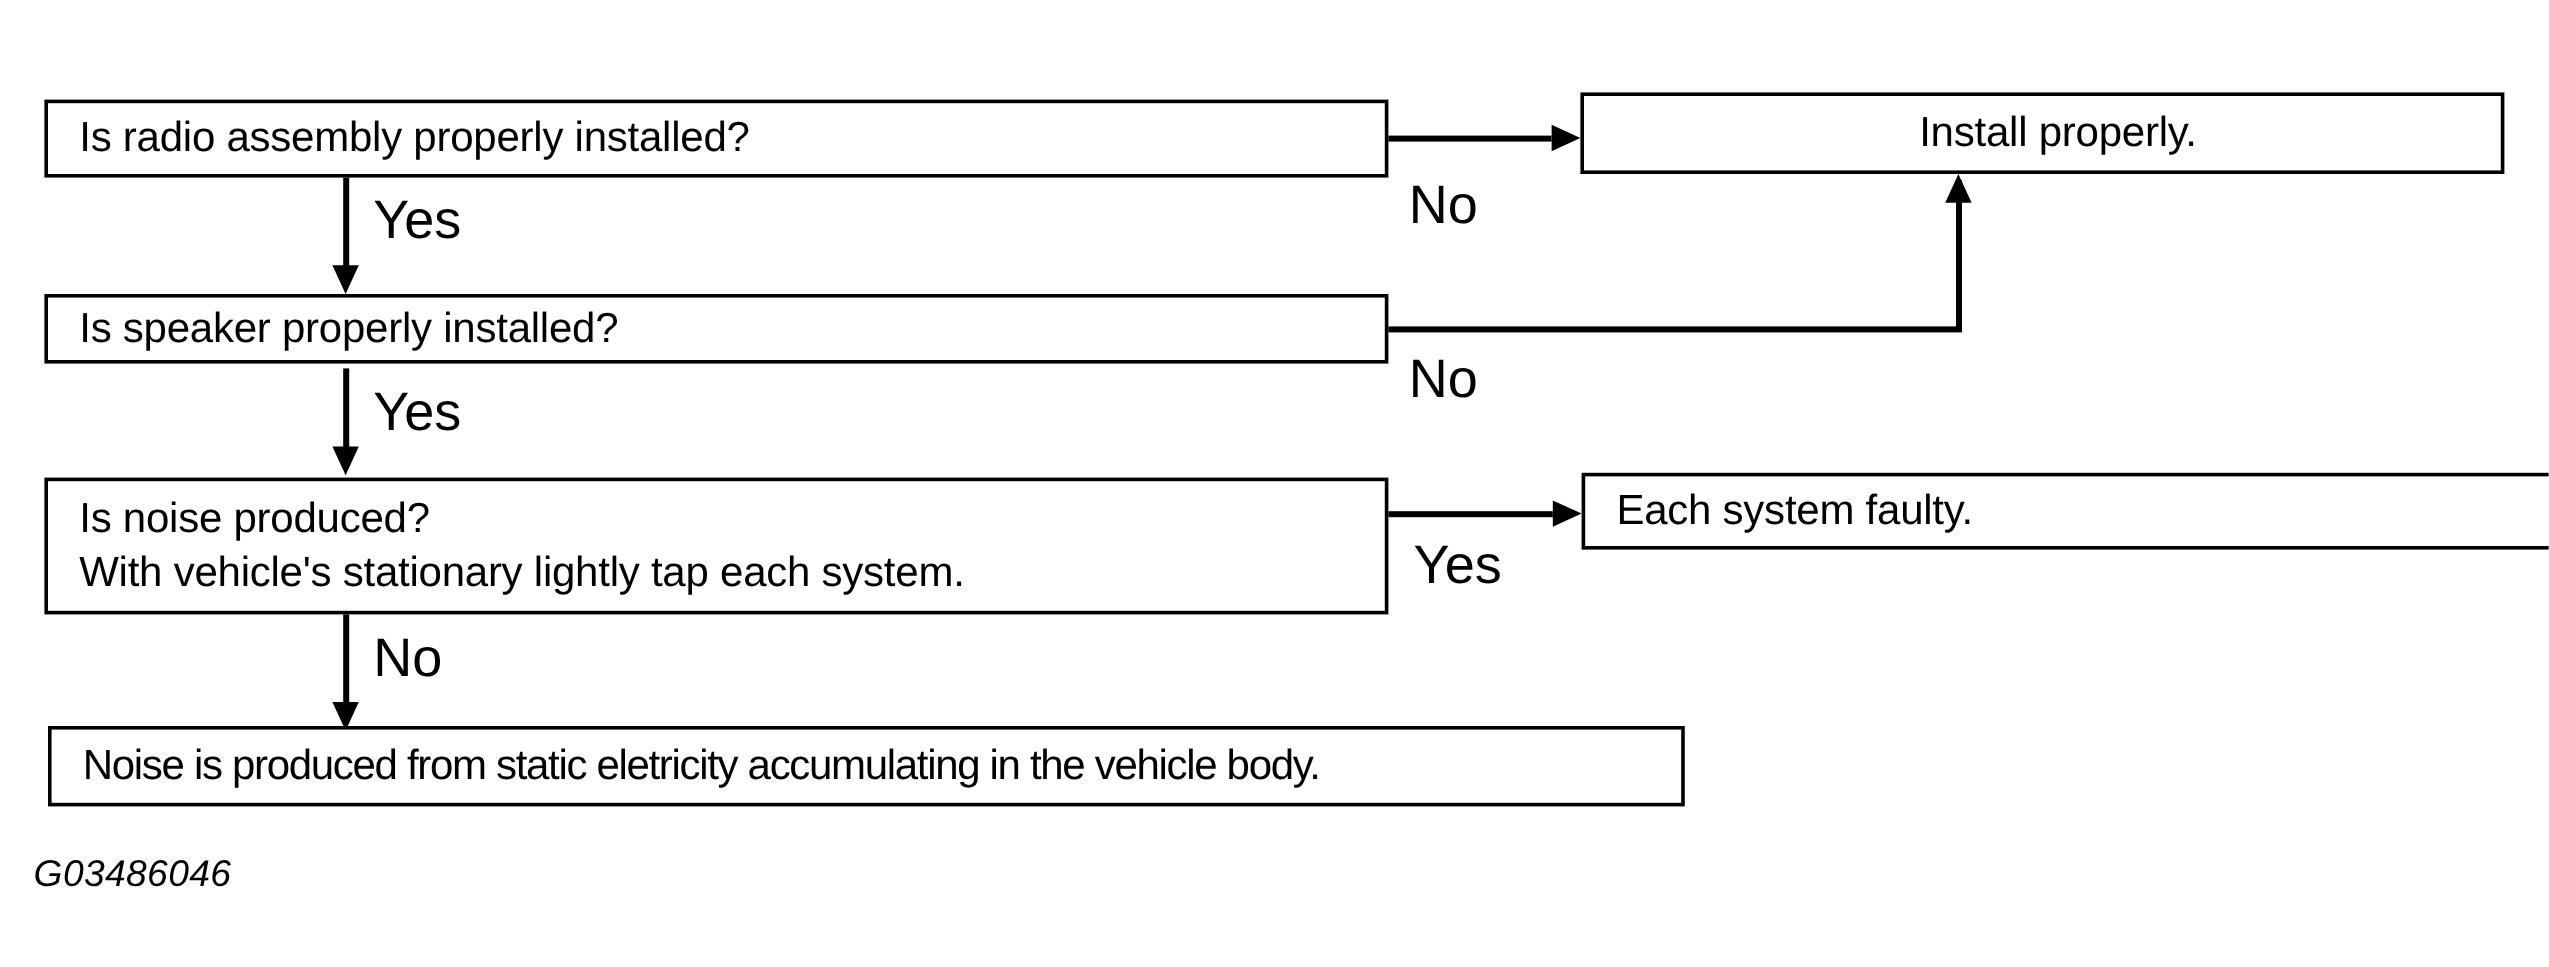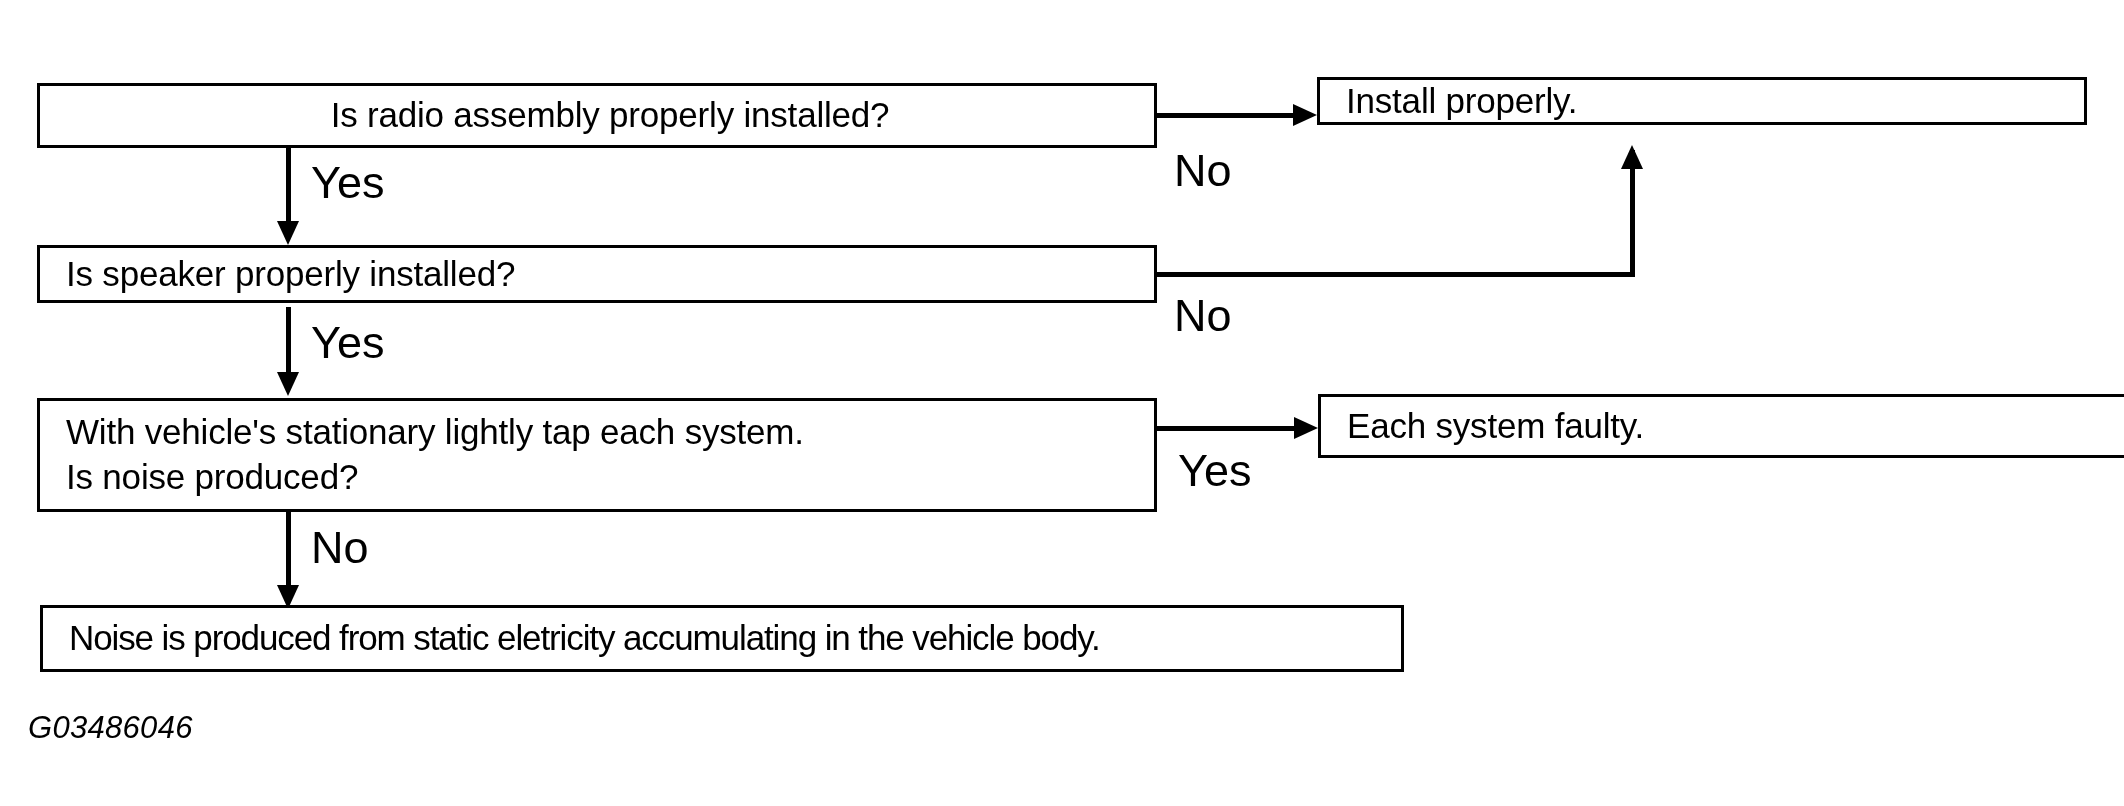--- a/index.html
+++ b/index.html
@@ -92,7 +92,7 @@
 
 <div id="canvas">
 
-  <div class="node" style="left:37px; top:83px; width:1120px; height:65px;text-align:center;">
+  <div class="node" style="left:37px; top:83px; width:1120px; height:65px;">
     <div class="line">Is radio assembly properly installed?</div>
   </div>
 

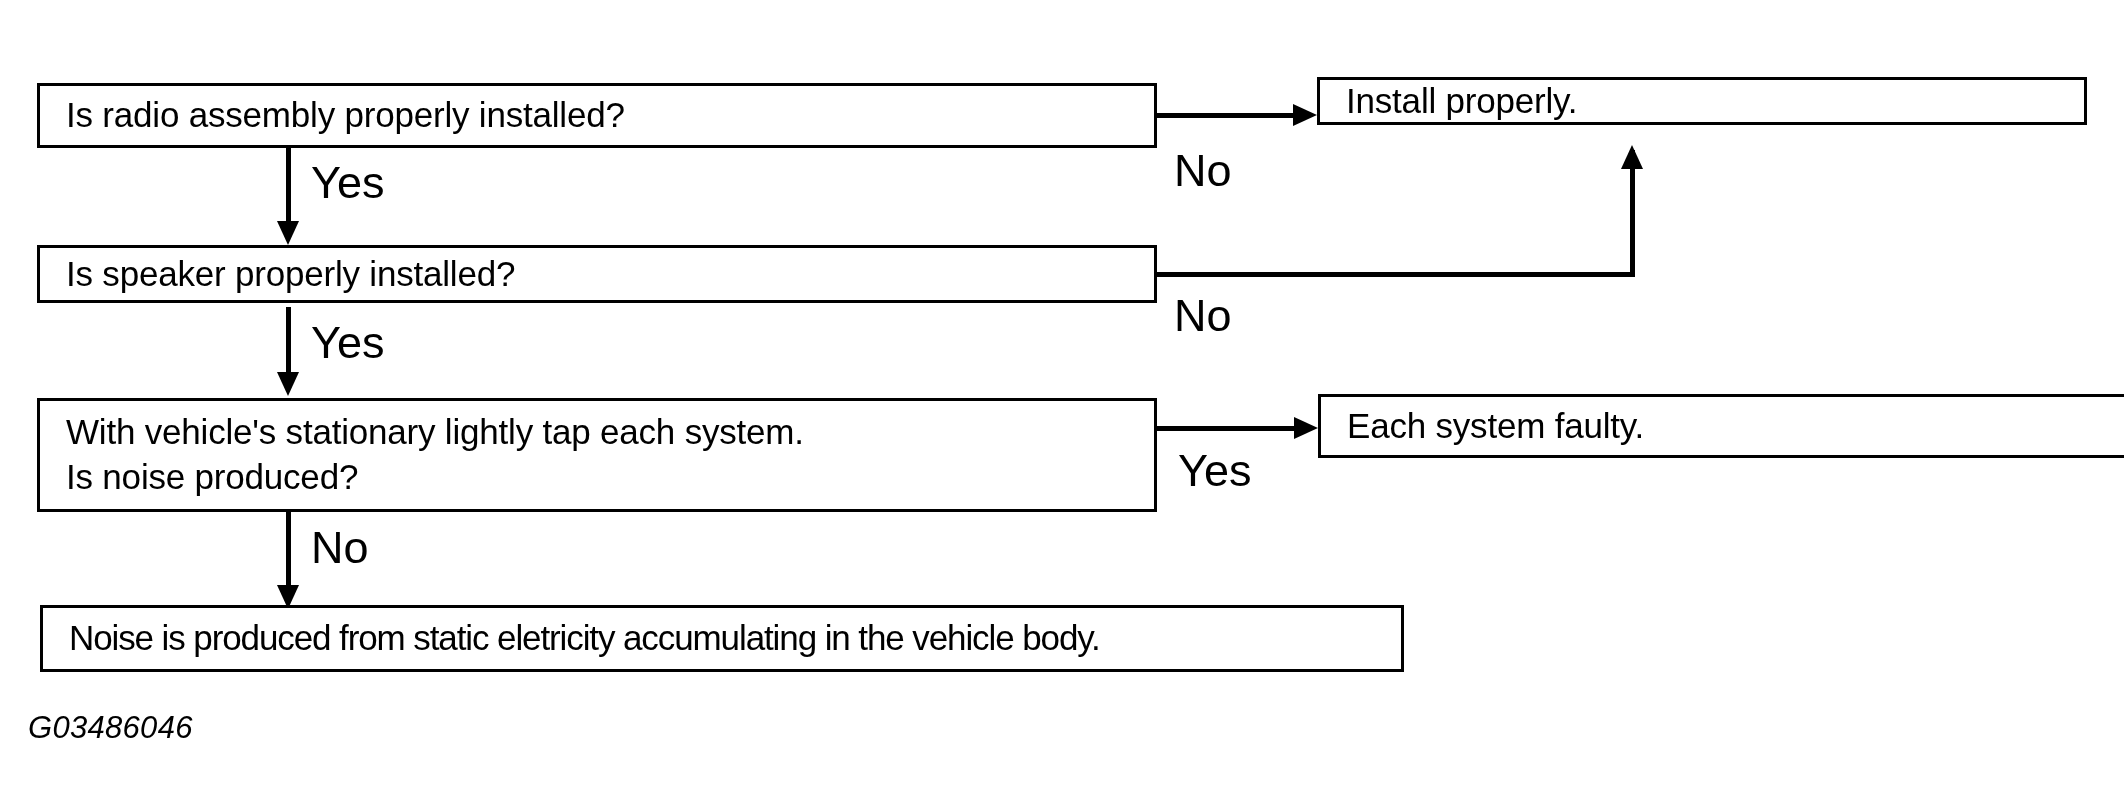--- a/index.html
+++ b/index.html
@@ -100,7 +100,7 @@
   <div class="arrow-right" style="left:1293px; top:104px;"></div>
   <div class="edge-label" style="left:1174px; top:148px;">No</div>
 
-  <div class="node" style="left:1317px; top:77px; width:770px; height:48px;">
+  <div class="node" style="left:1317px; top:77px; width:770px; height:68px;align-items:center;">
     <div class="line">Install properly.</div>
   </div>
 

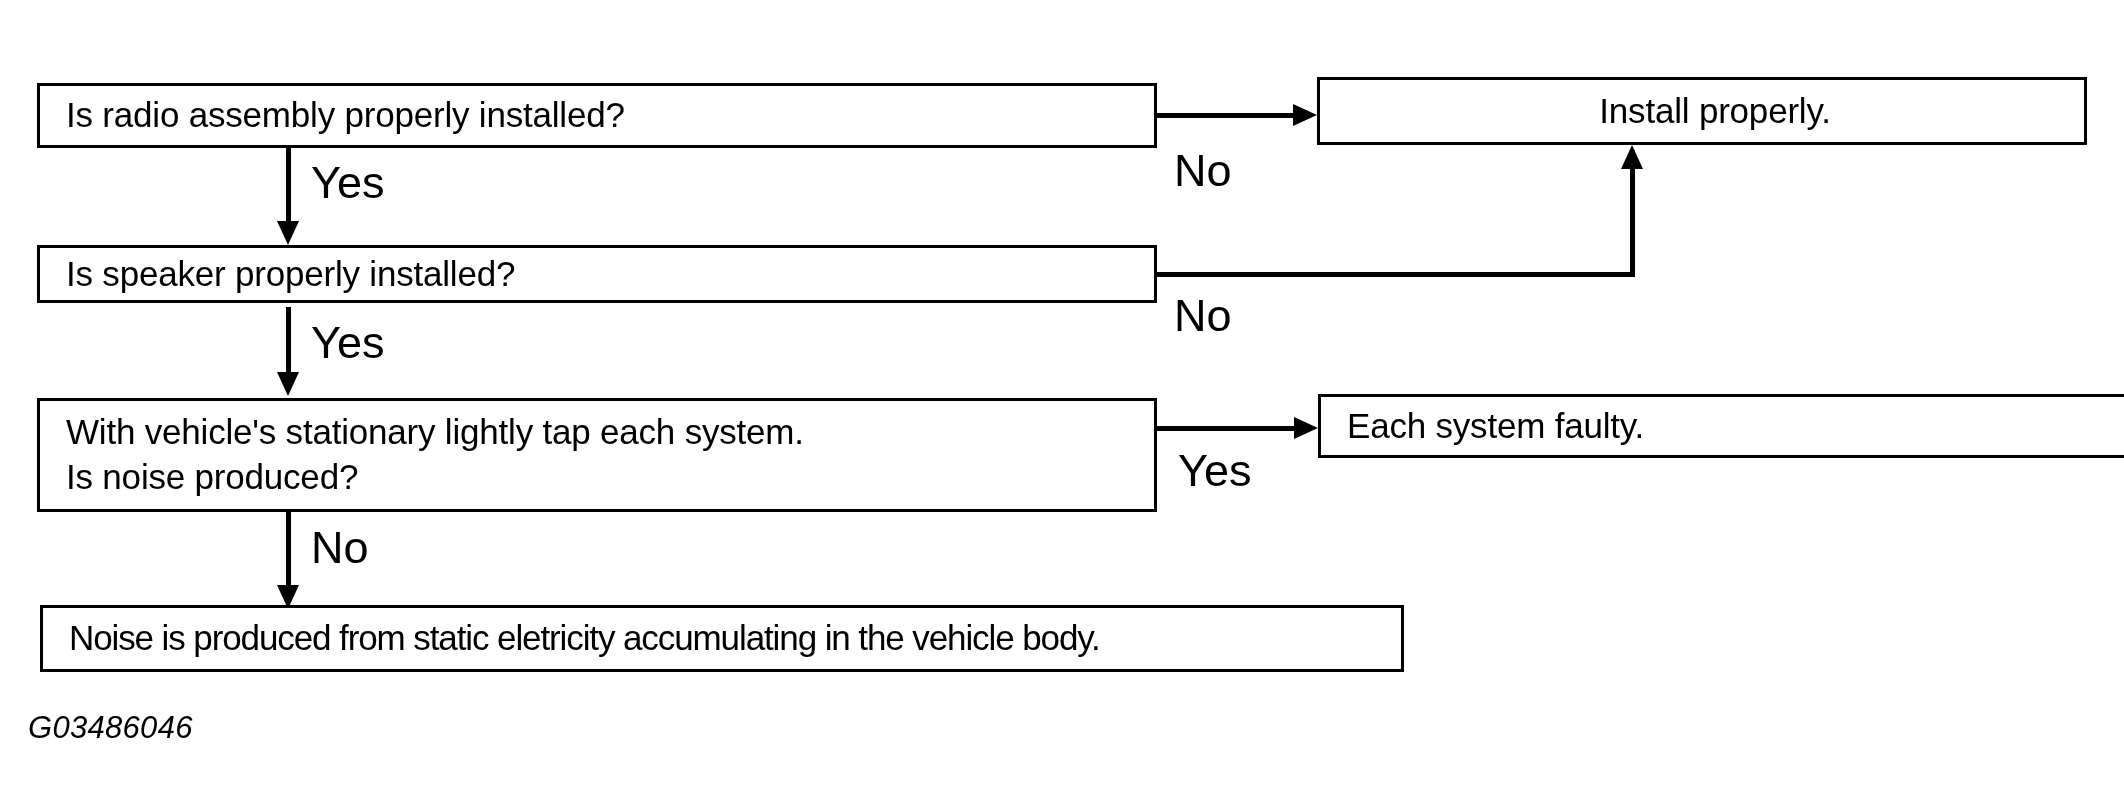--- a/index.html
+++ b/index.html
@@ -122,8 +122,8 @@
   <div class="edge-label" style="left:311px; top:320px;">Yes</div>
 
   <div class="node" style="left:37px; top:398px; width:1120px; height:114px;">
+    <div class="line">Is noise produced?</div>
     <div class="line">With vehicle's stationary lightly tap each system.</div>
-    <div class="line">Is noise produced?</div>
   </div>
 
   <div class="hline" style="left:1157px; top:426px; width:137px;"></div>

